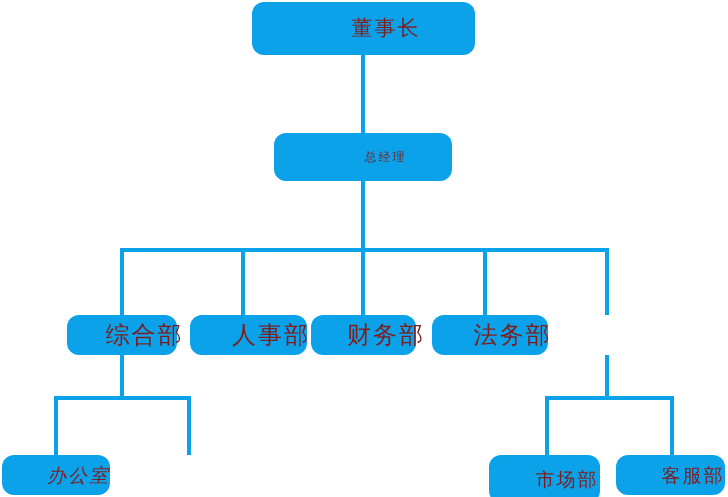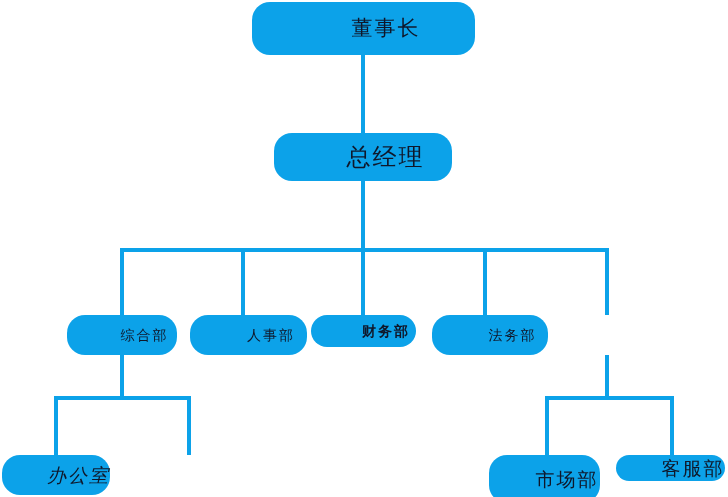--- a/index.html
+++ b/index.html
@@ -20,8 +20,8 @@
     position: absolute;
     box-sizing: border-box;
     background: #0CA2E9;
-    border-radius: 18px;
-    color: #0f172a;
+    border-radius: 12px;
+    color: #7f1d1d;
     display: flex;
     align-items: center;
     justify-content: center;

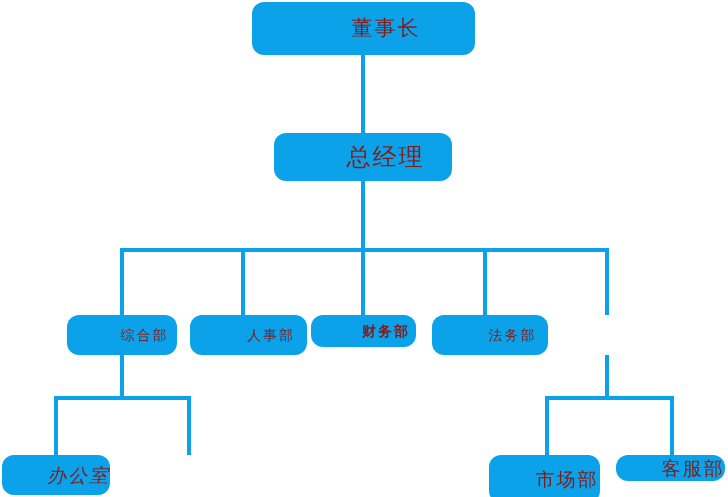--- a/index.html
+++ b/index.html
@@ -33,7 +33,7 @@
     padding-left: 45px;
   }
   .node.l1 { font-size: 21px; }
-  .node.l2 { font-size: 24px; }
+  .node.l2 { font-size: 12px; }
   .node.l3 { font-size: 14px; }
   .node.l4 { font-size: 19px; }
 

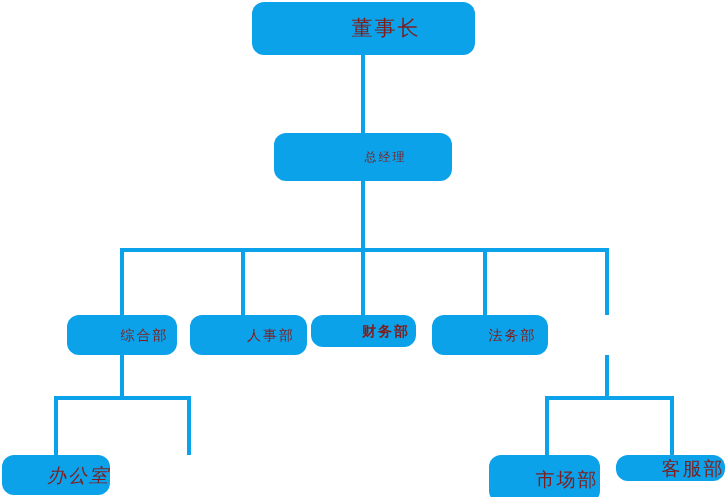--- a/index.html
+++ b/index.html
@@ -34,7 +34,7 @@
   }
   .node.l1 { font-size: 21px; }
   .node.l2 { font-size: 12px; }
-  .node.l3 { font-size: 14px; }
+  .node.l3 { font-size: 24px; }
   .node.l4 { font-size: 19px; }
 
   .conn {

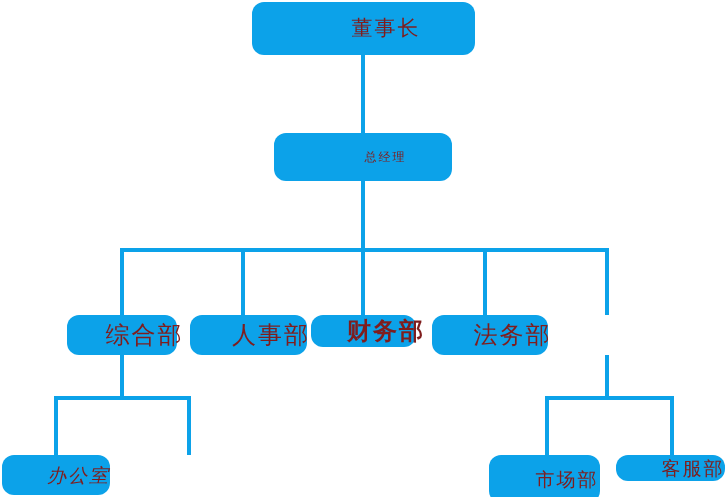--- a/index.html
+++ b/index.html
@@ -70,7 +70,7 @@
 
   <div class="node l3" style="left:190px; top:315px; width:117px; height:40px;">人事部</div>
 
-  <div class="node l3" style="left:311px; top:315px; width:105px; height:32px;font-weight:bold;">财务部</div>
+  <div class="node l3" style="left:311px; top:315px; width:105px; height:40px;">财务部</div>
 
   <div class="node l3" style="left:432px; top:315px; width:116px; height:40px;">法务部</div>
 

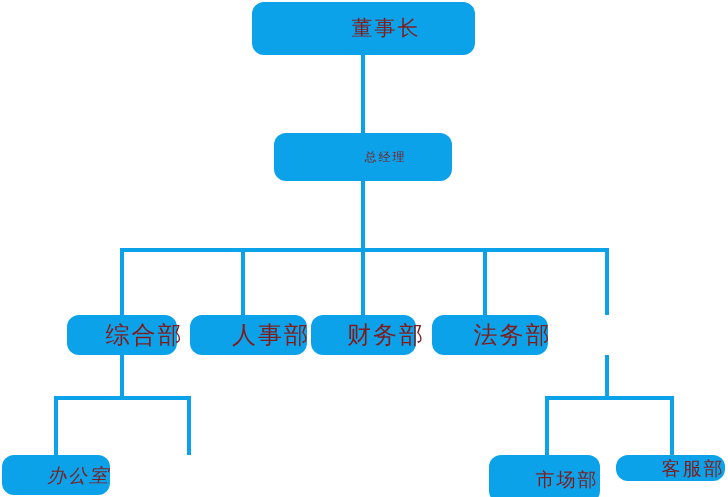--- a/index.html
+++ b/index.html
@@ -90,7 +90,7 @@
 
   <div class="node l4" style="left:489px; top:455px; width:111px; height:48px;">市场部</div>
 
-  <div class="node l4" style="left:616px; top:455px; width:109px; height:26px;">客服部</div>
+  <div class="node l4" style="left:616px; top:455px; width:109px; height:40px;">客服部</div>
 
 </div>
 

